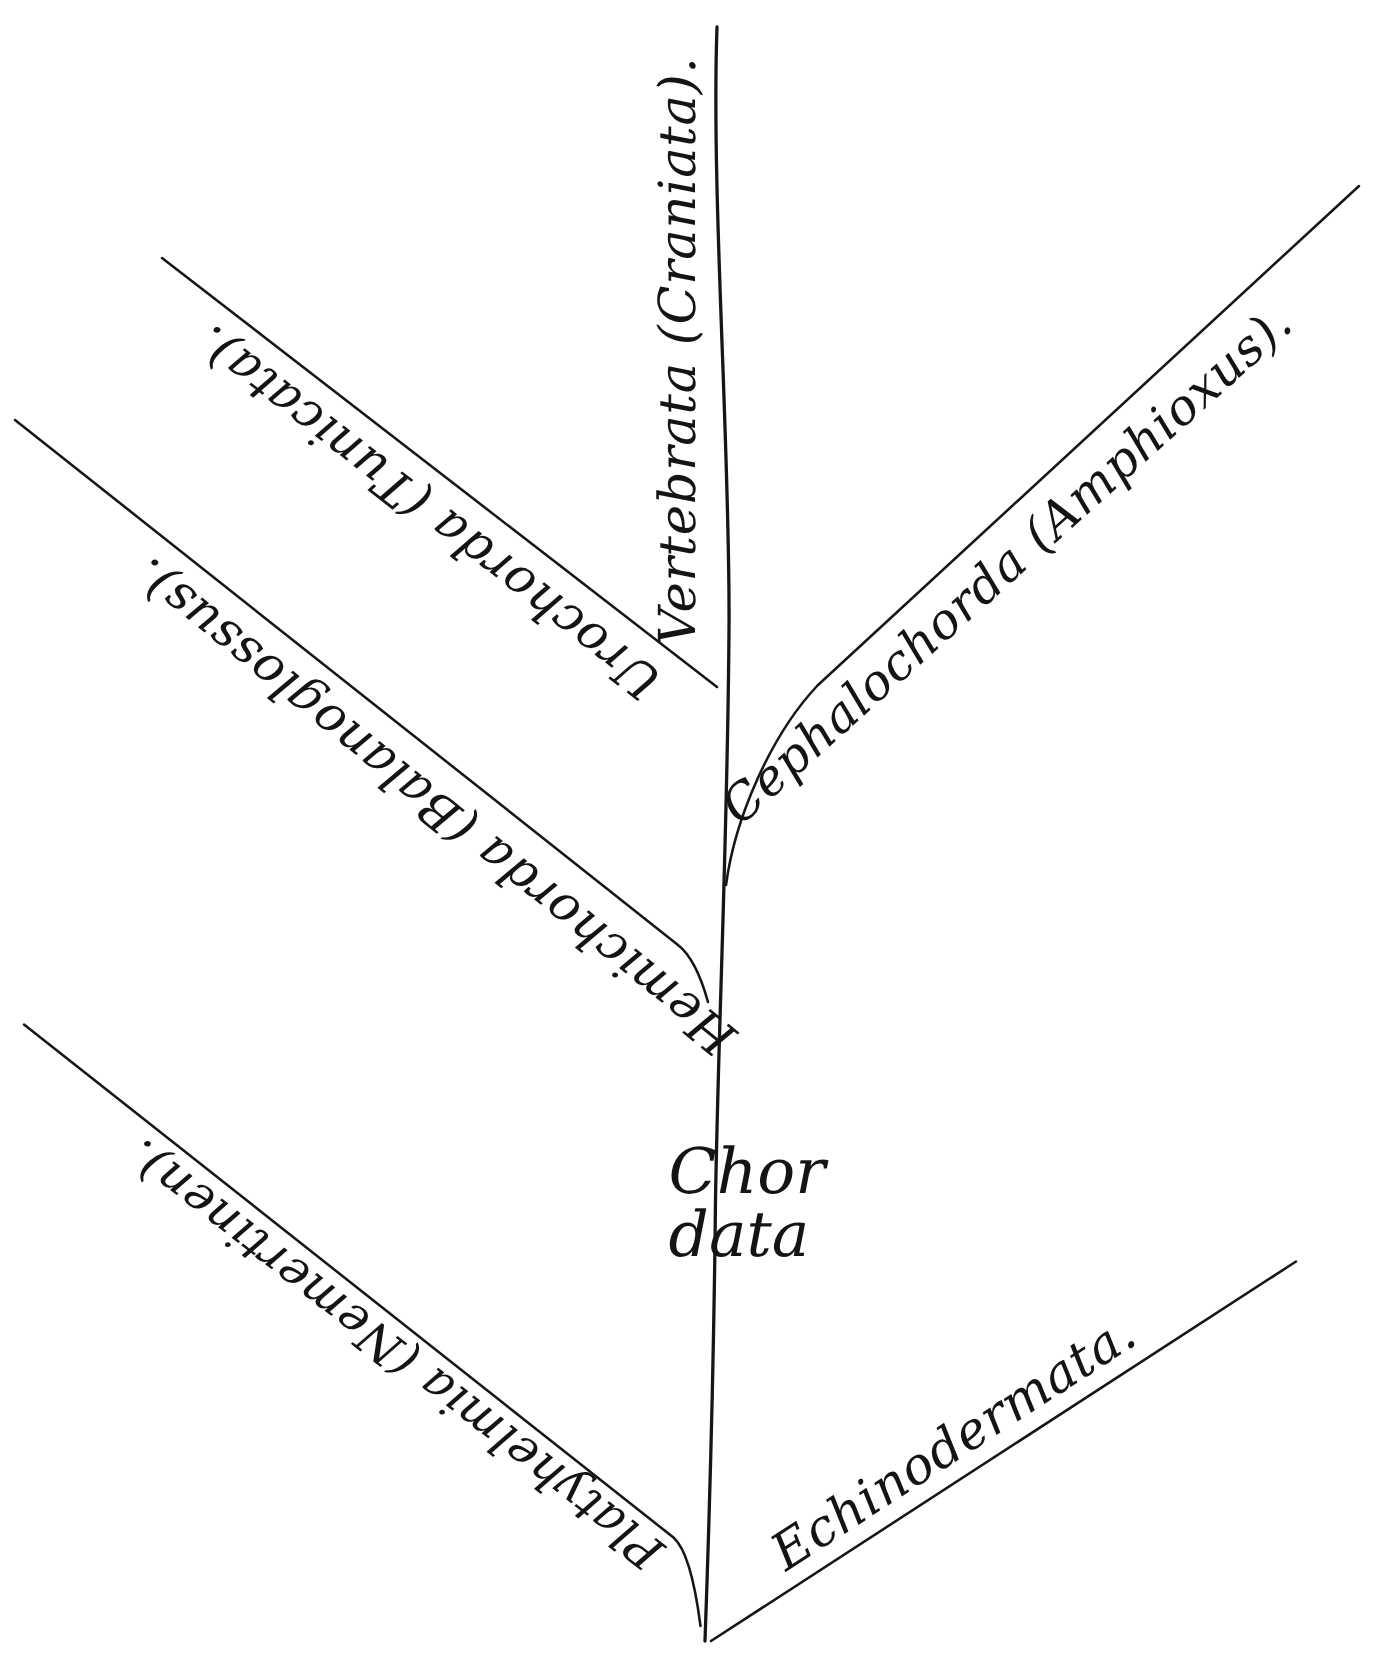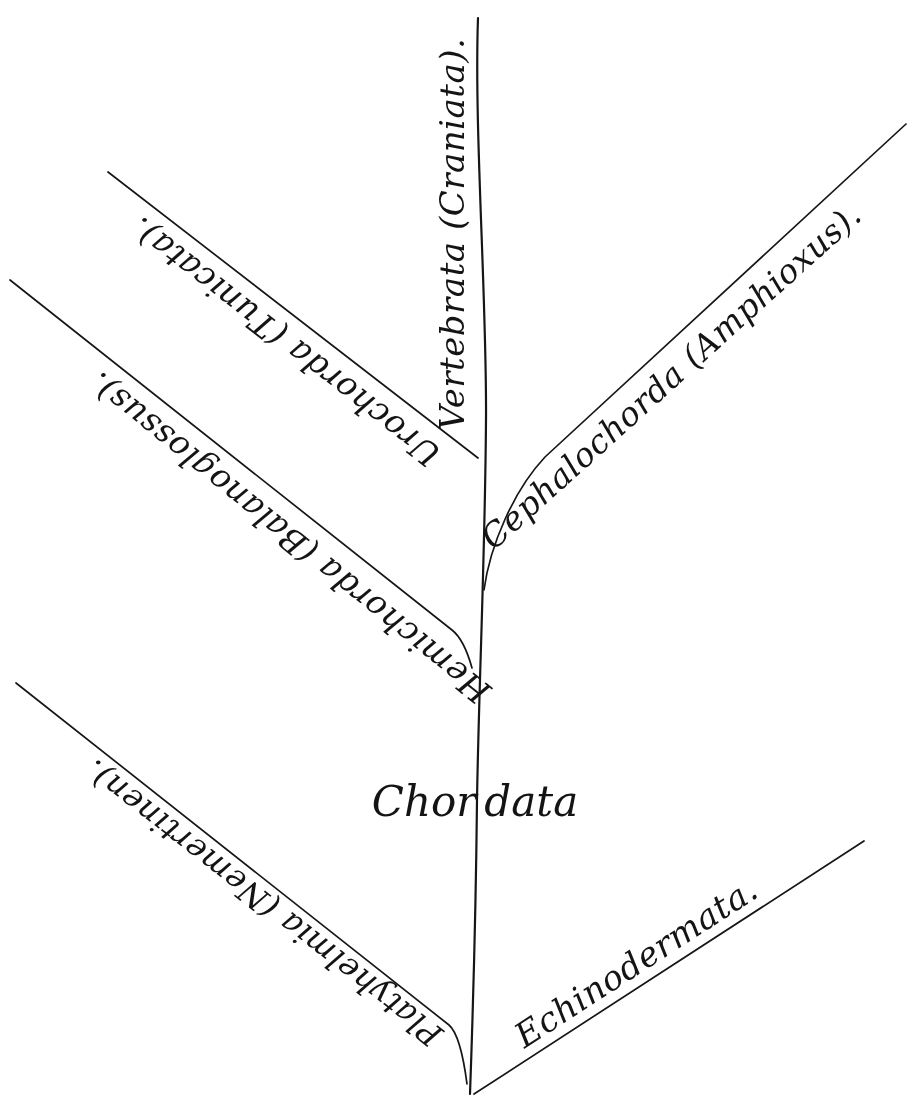--- a/index.html
+++ b/index.html
@@ -84,7 +84,7 @@
 
   <div class="branch-label" style="left: 636px; top: 962px; font-size: 34px; transform: translate(-50%,-50%) rotate(-33deg);">Echinodermata.</div>
 
-  <div class="root-label" style="left: 475px; top: 802px; font-size: 42px; transform: translate(-50%,-50%);">
+  <div class="root-label" style="left: 498px; top: 802px; font-size: 42px; transform: translate(-50%,-50%); flex-direction: column;">
     <span>Chor</span>
     <span class="gap"></span>
     <span>data</span>

